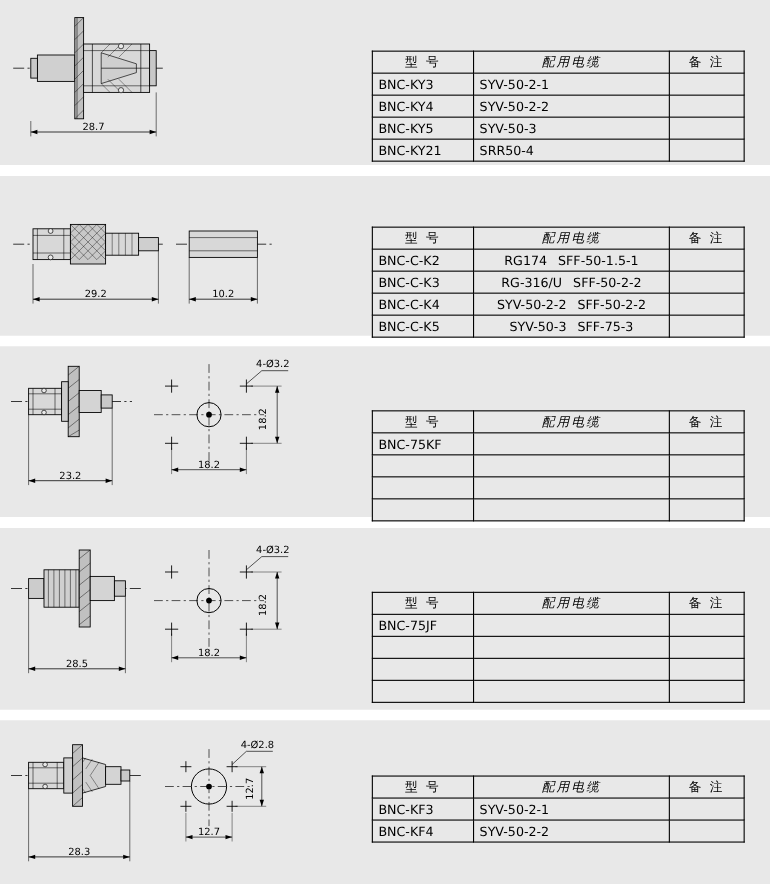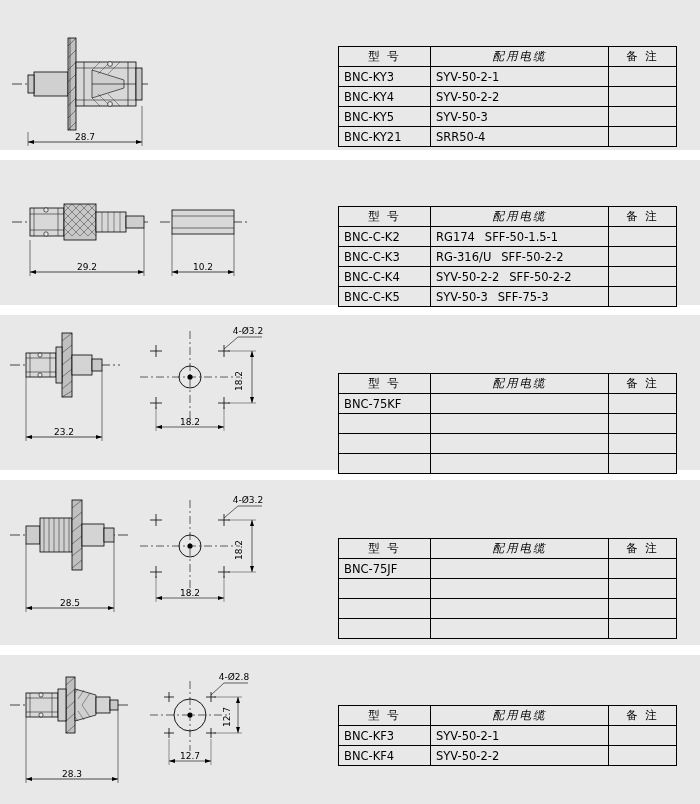--- a/index.html
+++ b/index.html
@@ -84,7 +84,7 @@
 <div class="page">
 
   <div class="section" style="height:150px;">
-    <div class="draw-area" style="height:150px;margin-top:22px;">
+    <div class="draw-area" style="height:150px;">
       <svg class="svg-wrap" width="330" height="150" viewBox="0 0 330 150">
 
         <line x1="12" y1="62" x2="150" y2="62" stroke="#000" stroke-width="0.7" stroke-dasharray="10,3,2,3"></line>

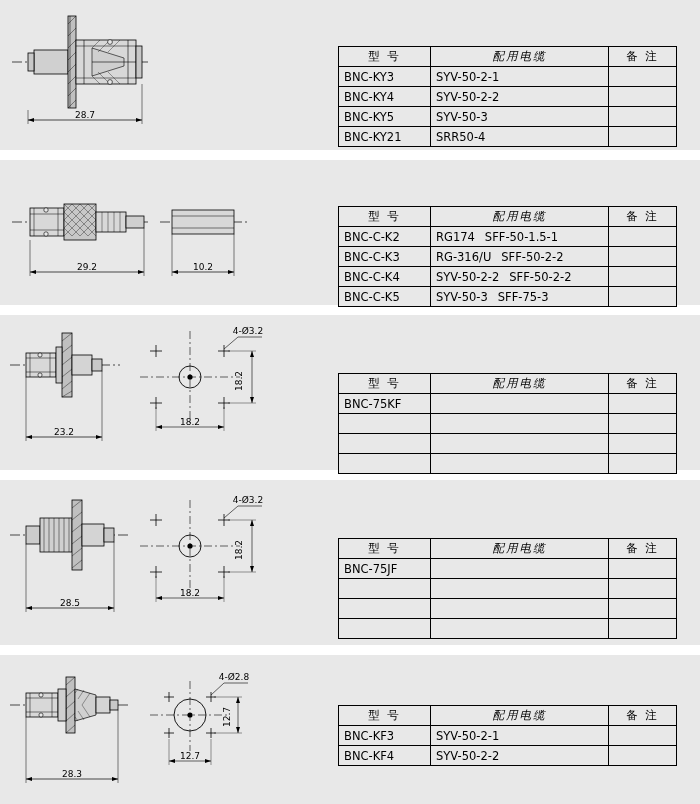--- a/index.html
+++ b/index.html
@@ -68,7 +68,7 @@
 
   .cable-two{
     display:flex;
-    justify-content:flex-start;
+    justify-content:center;
   }
   .cable-two span:first-child{padding-right:10px;}
 

